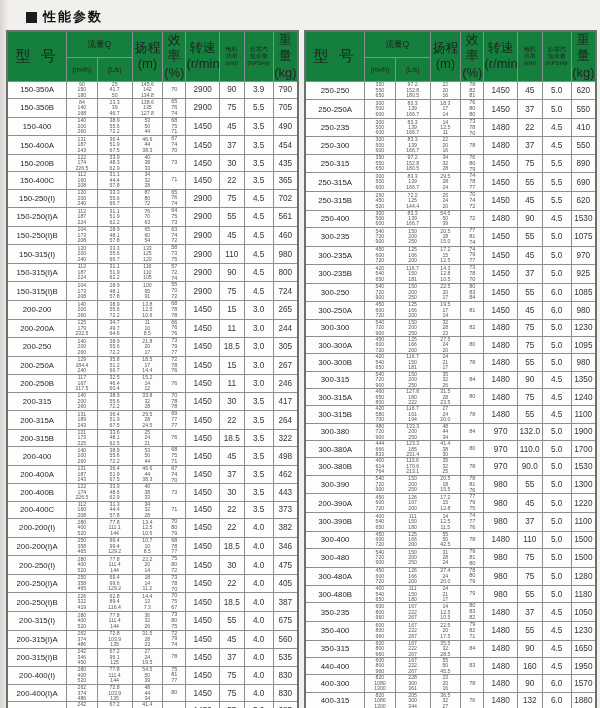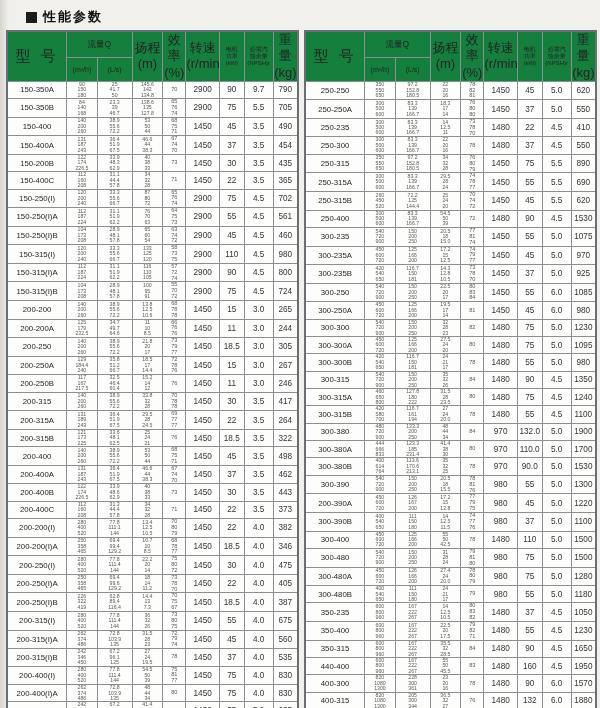--- a/index.html
+++ b/index.html
@@ -97,7 +97,7 @@
     <td class="stack eff">70</td>
     <td class="stat">2900</td>
     <td class="stat">90</td>
-    <td class="stat">9.7</td>
+    <td class="stat">3.9</td>
     <td class="stat">790</td>
   </tr>
         <tr>

